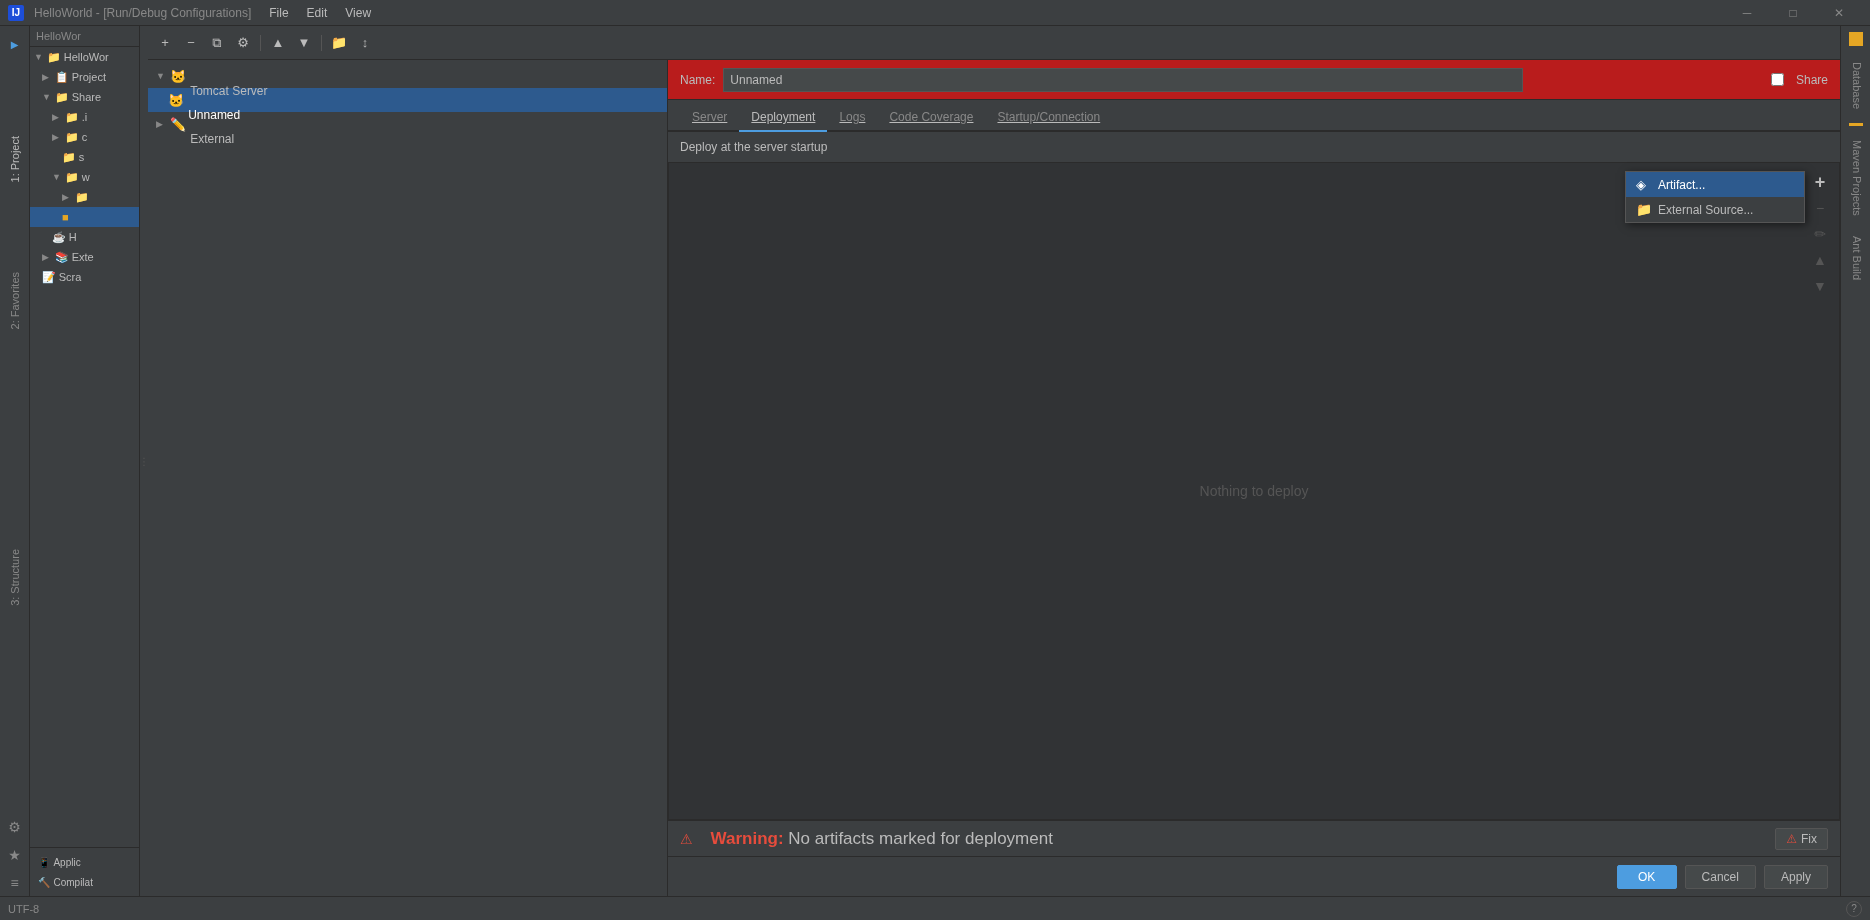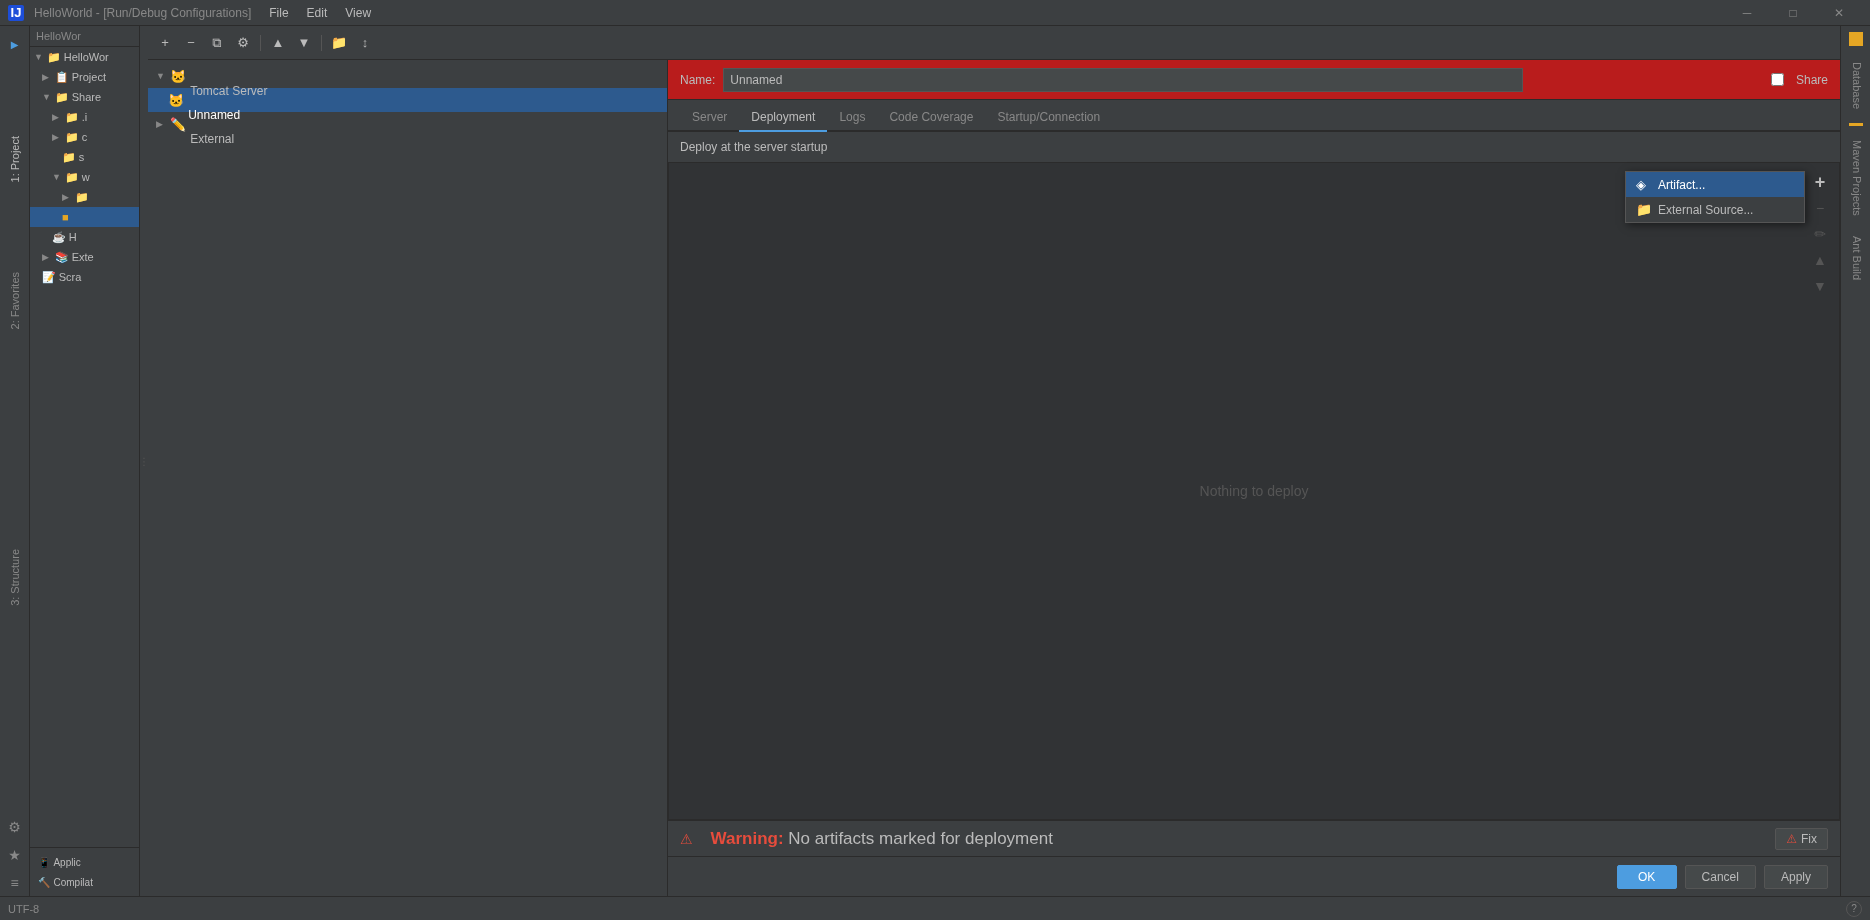--- a/index.html
+++ b/index.html
@@ -485,7 +485,7 @@
       display: flex;
       align-items: center;
       justify-content: center;
-      font-size: 13px;
+      font-size: 10px;
       color: white;
       font-weight: bold;
     }

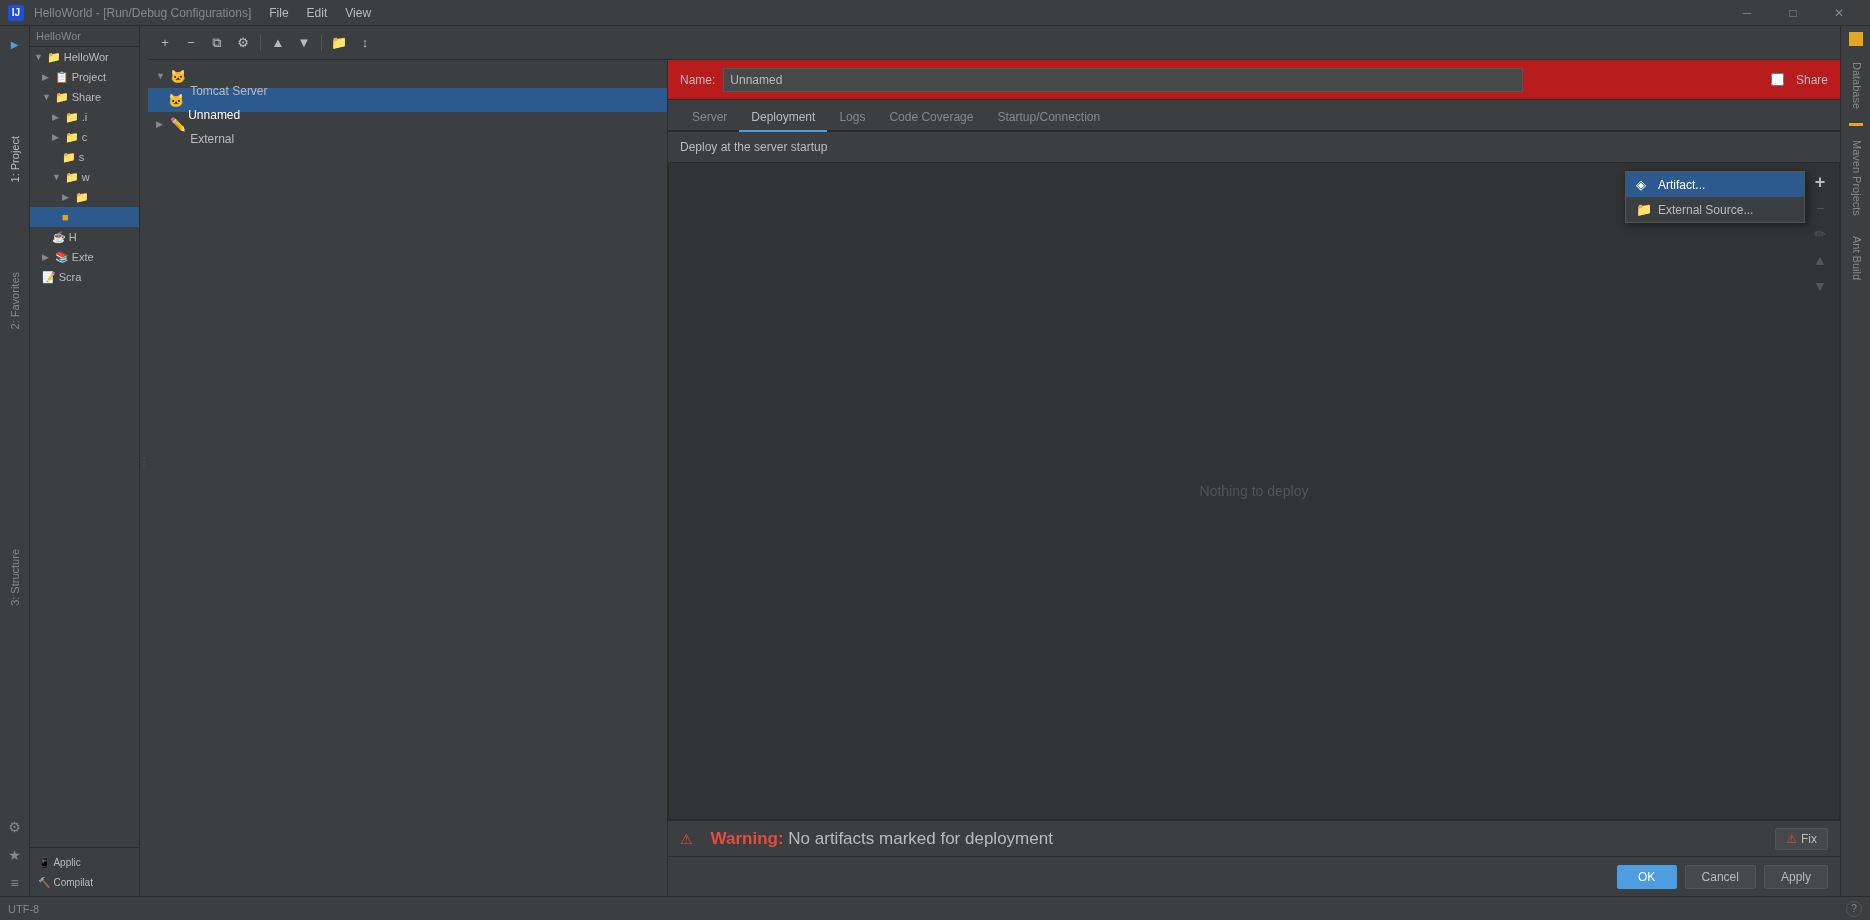--- a/index.html
+++ b/index.html
@@ -184,6 +184,7 @@
       border-bottom: 2px solid #2b2b2b;
       background: #3c3f41;
       height: 32px;
+      text-decoration: underline;
     }
 
     .tab {

